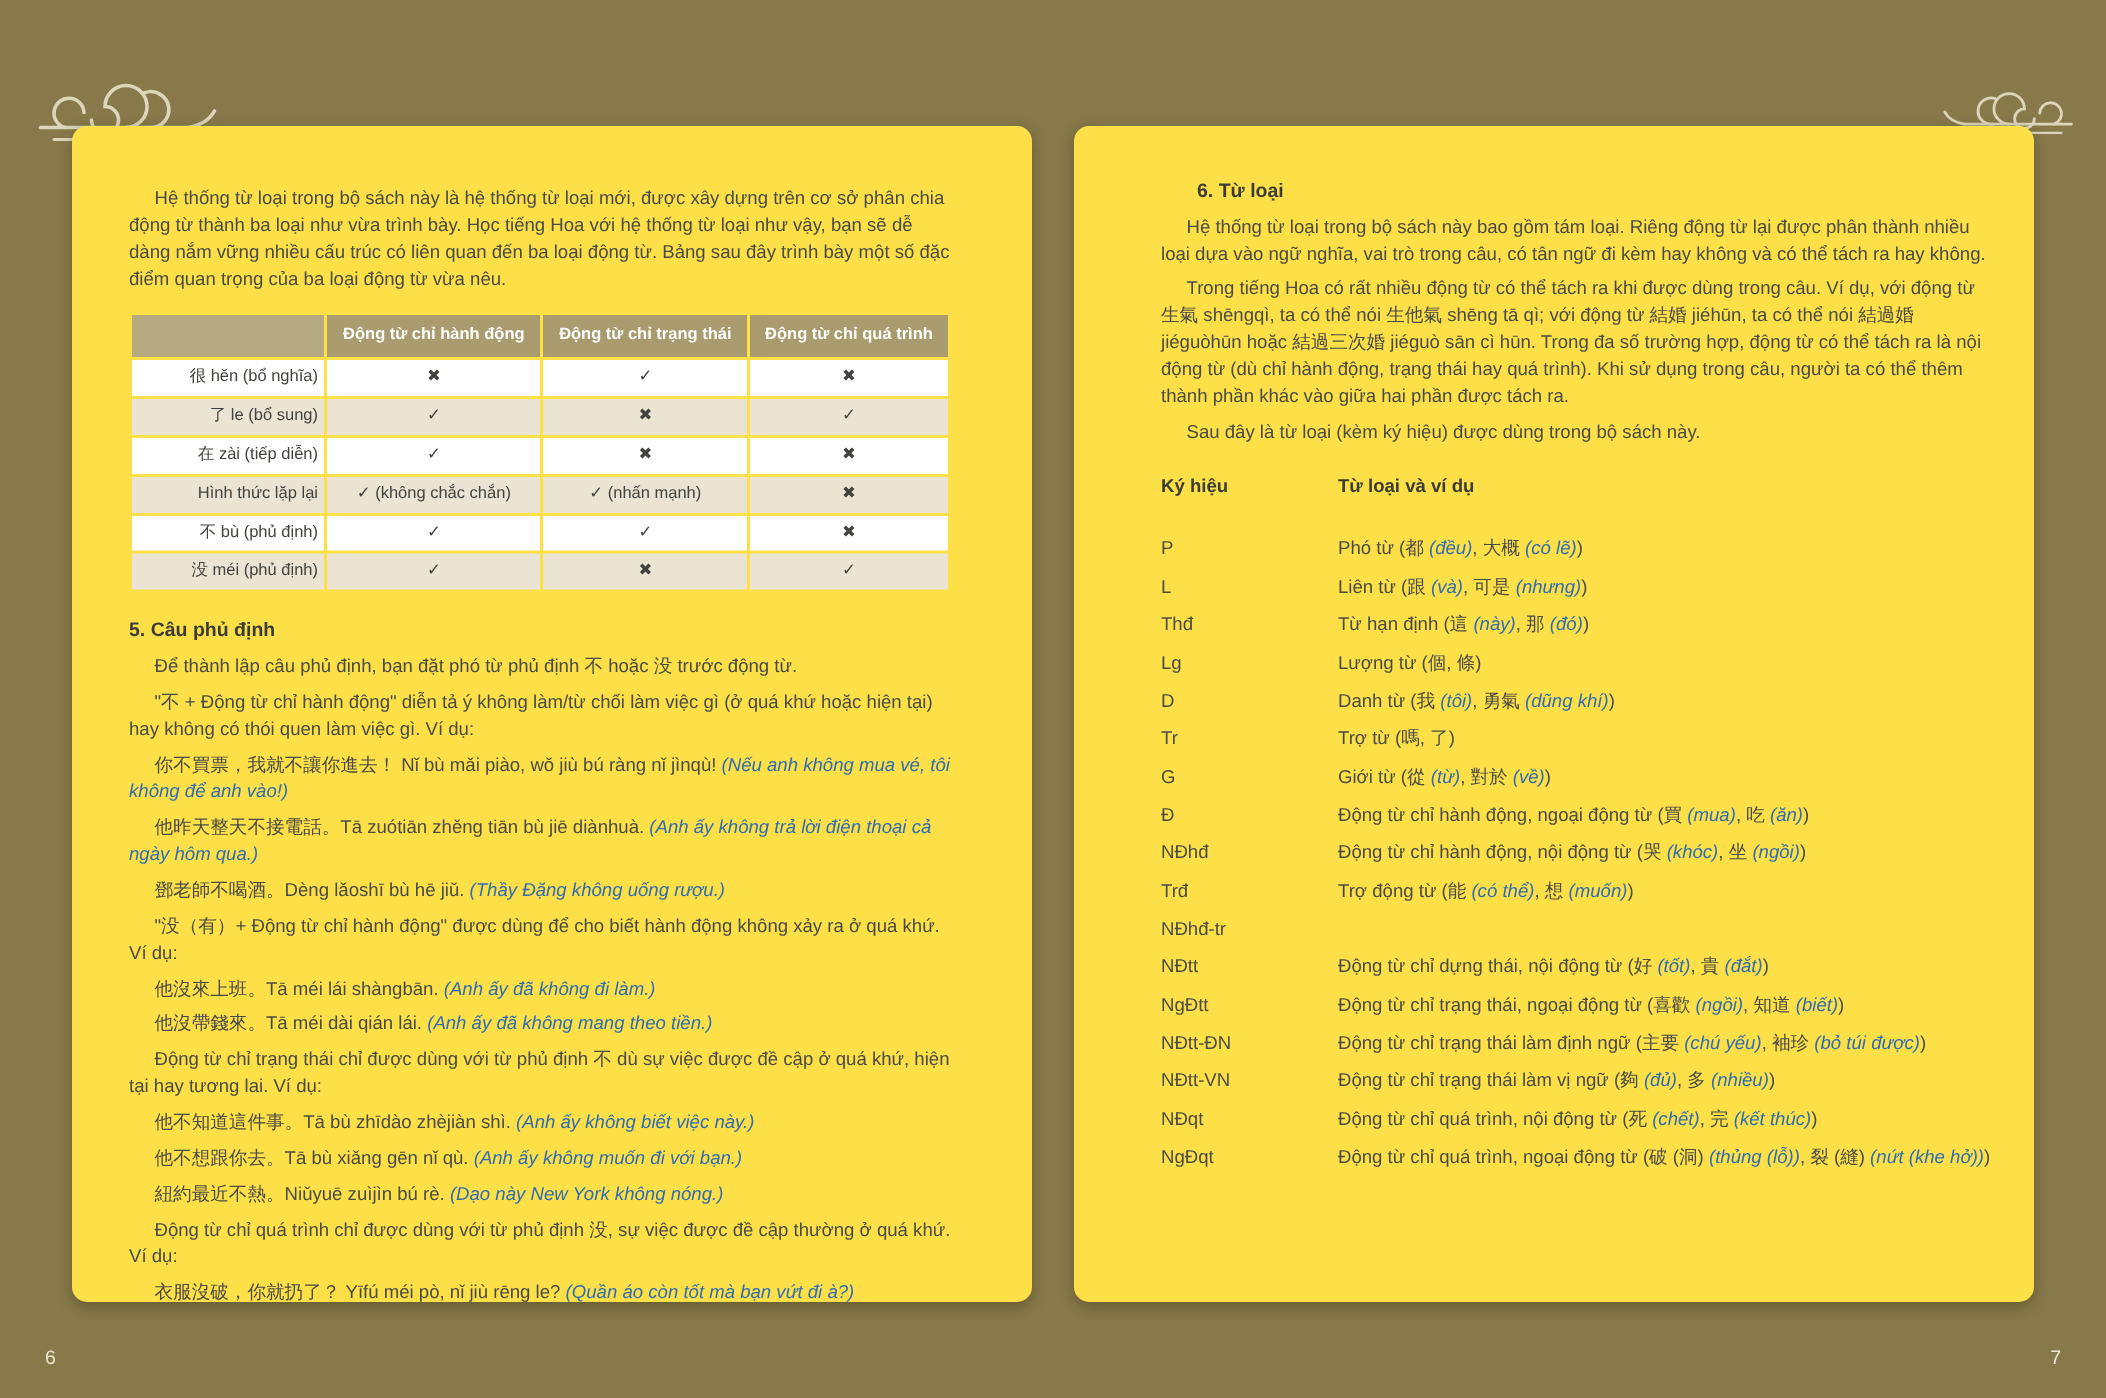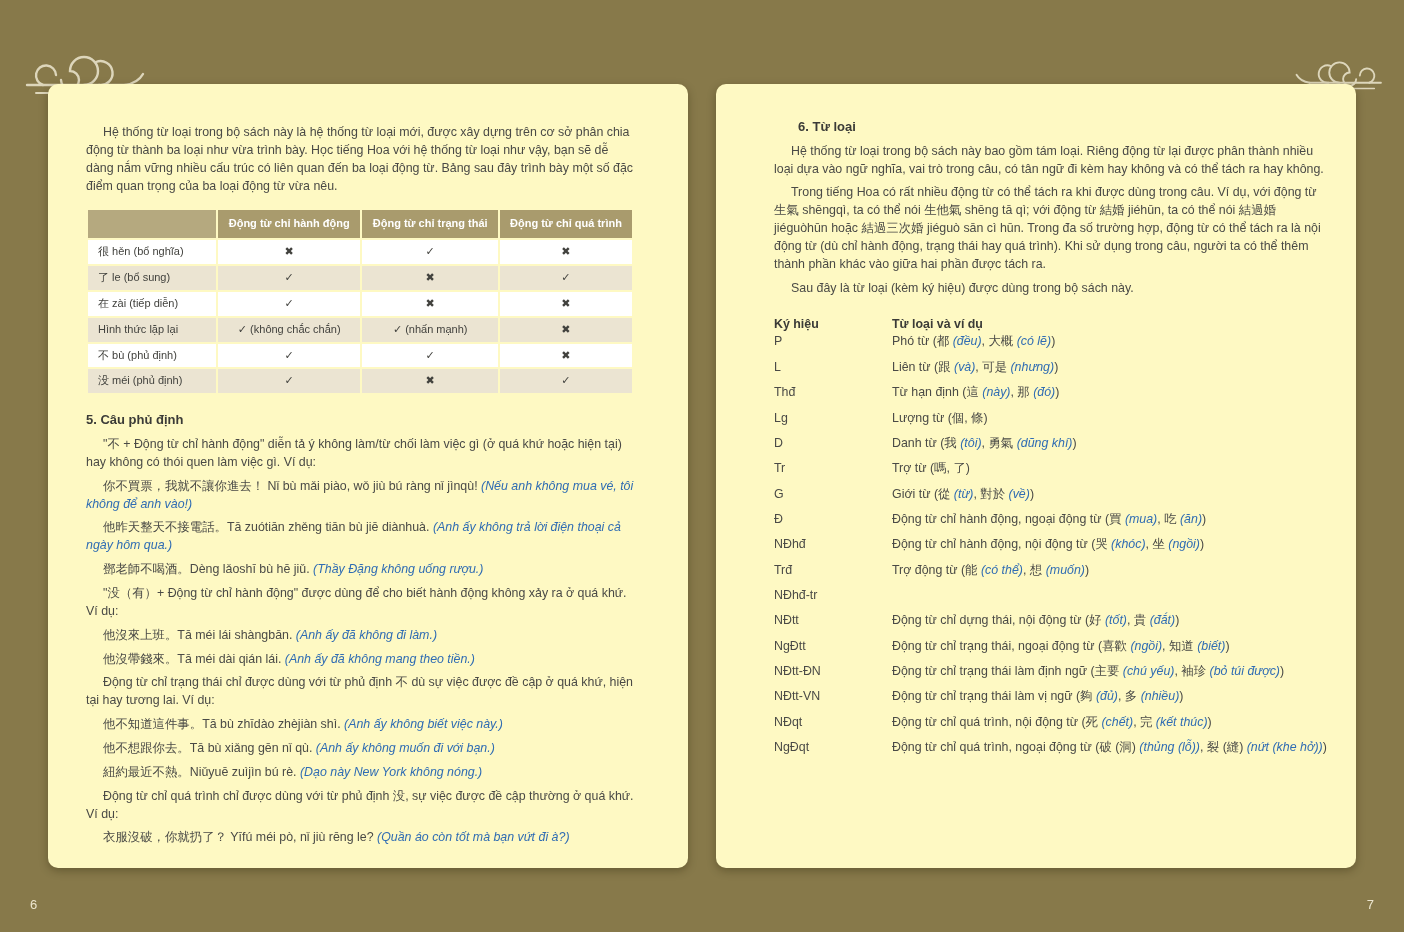--- a/index.html
+++ b/index.html
@@ -17,7 +17,7 @@
 
   .page {
     position:absolute; top:84px; width:640px; height:784px;
-    background:#fef9c3; border-radius:10px;
+    background:#fde047; border-radius:10px;
     box-shadow:0 3px 9px rgba(40,33,10,.35);
     overflow:hidden;
   }

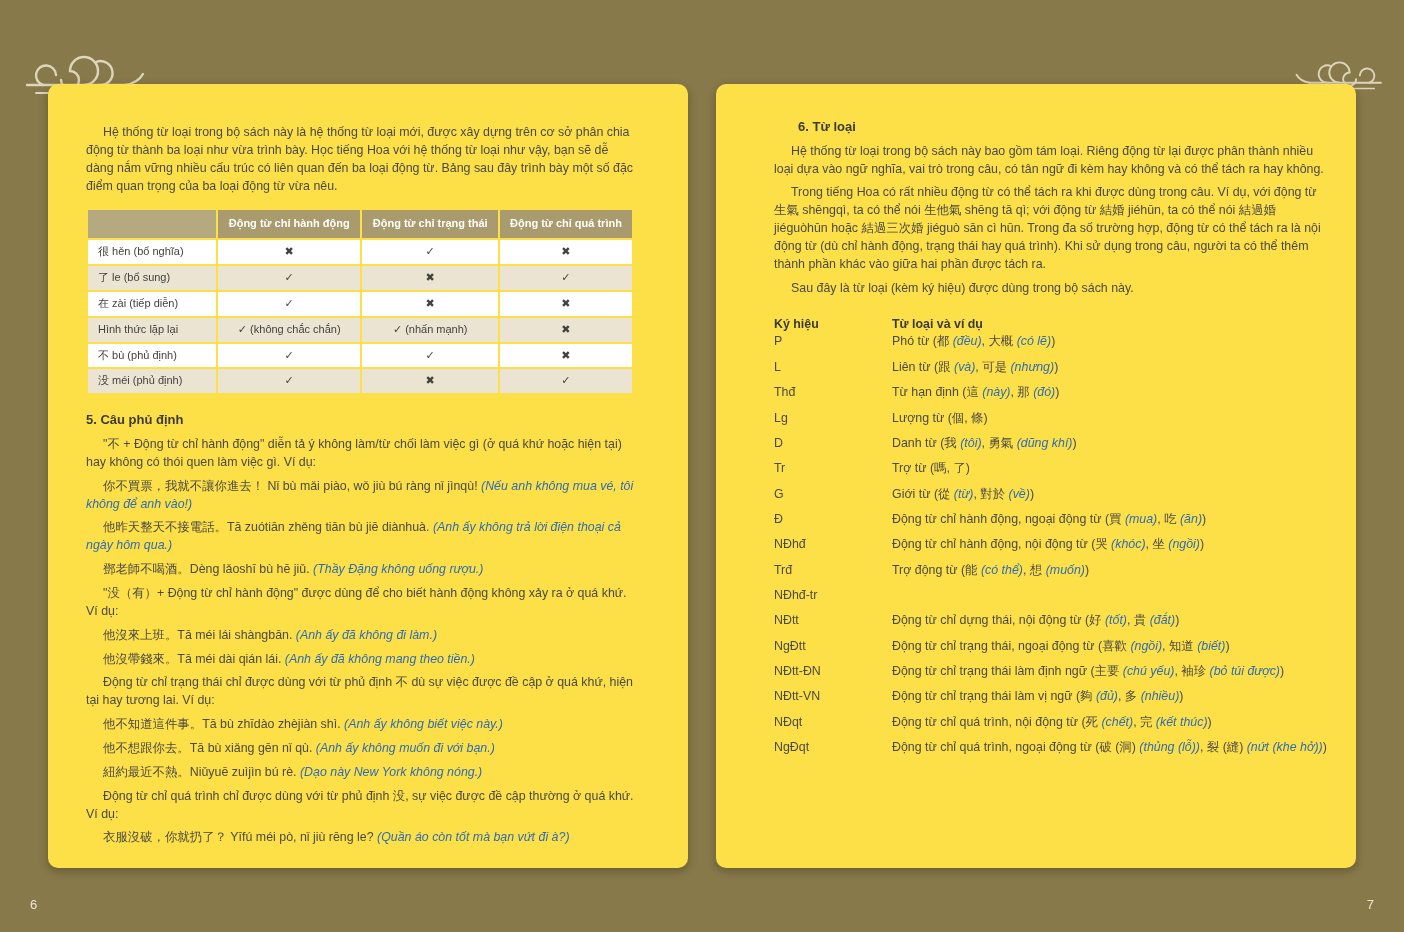--- a/index.html
+++ b/index.html
@@ -45,7 +45,7 @@
   .vtab th.corner { background:#b5a97f; width:128px; }
   .vtab td { padding:4px 4px; text-align:center; background:#fff; color:#42423e; }
   .vtab tr.alt td { background:#ebe4d2; }
-  .vtab td.rowlabel { text-align:left; padding-left:10px; }
+  .vtab td.rowlabel { text-align:right; padding-left:10px; }
   .vtab td.x { font-weight:700; }
 
   .symbols { margin-top:18px; }

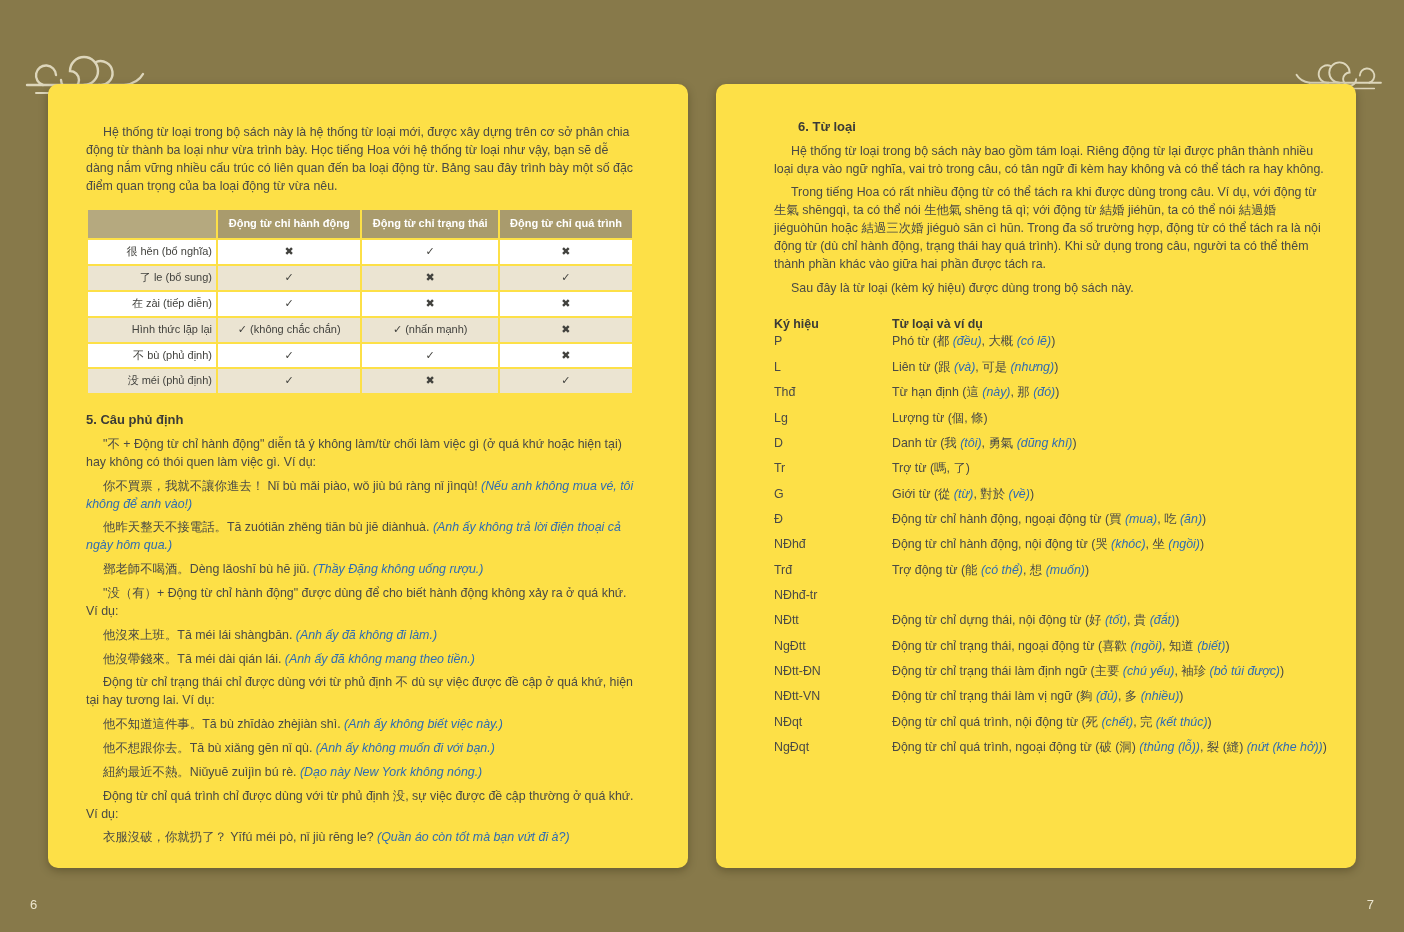--- a/index.html
+++ b/index.html
@@ -49,7 +49,7 @@
   .vtab td.x { font-weight:700; }
 
   .symbols { margin-top:18px; }
-  .sym-head { display:flex; font-weight:700; color:#3b3b37; margin-bottom:0; }
+  .sym-head { display:flex; font-weight:700; color:#3b3b37; margin-bottom:24px; }
   .sym-row  { display:flex; margin-bottom:7.5px; }
   .sym-code { flex:0 0 118px; }
   .sym-desc { flex:1; }

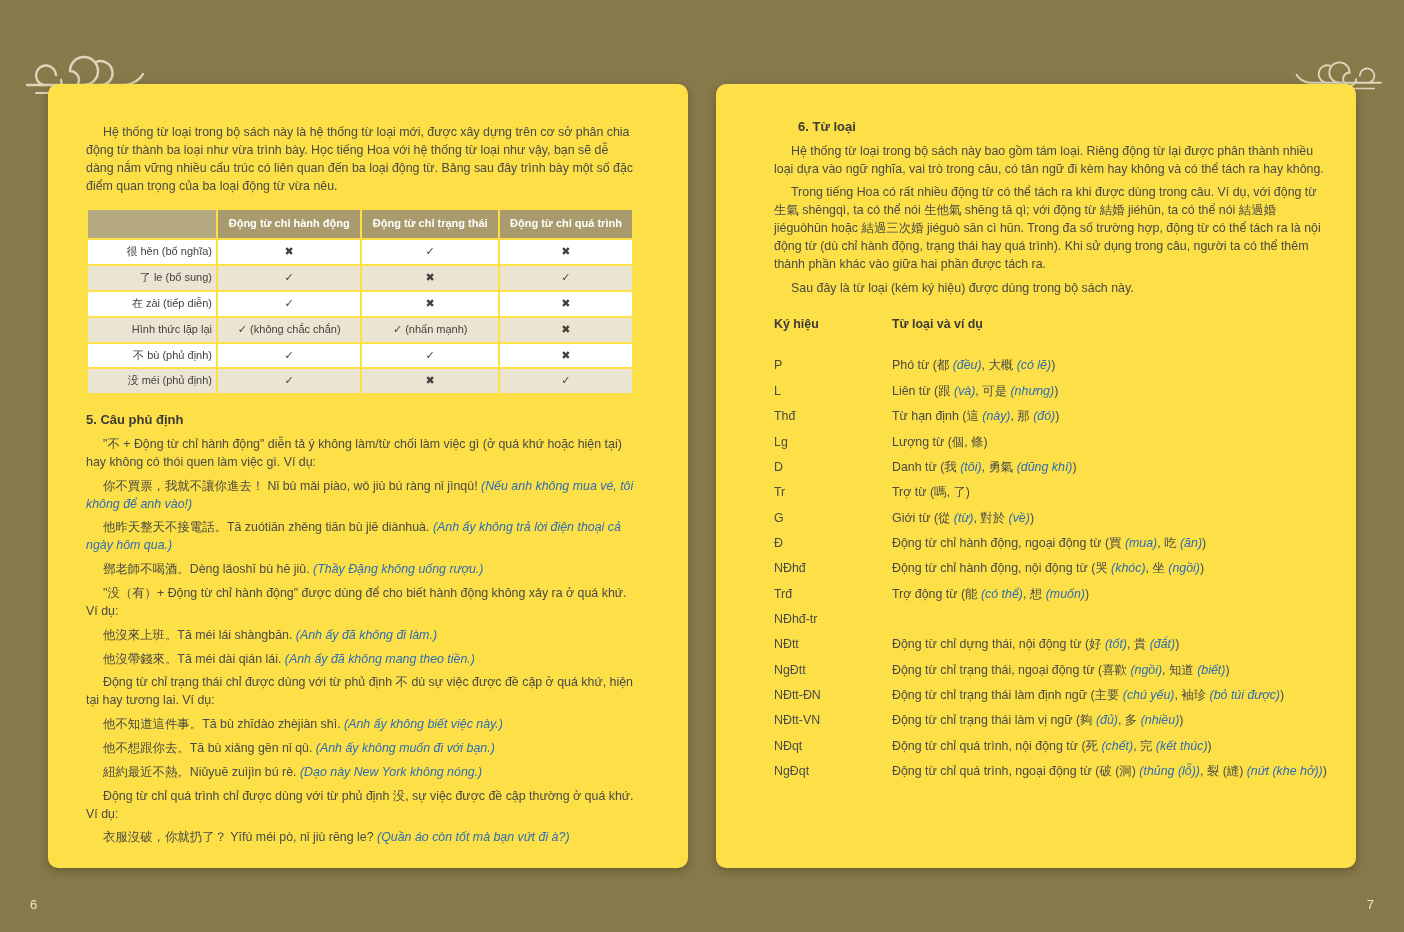--- a/index.html
+++ b/index.html
@@ -137,6 +137,7 @@
 
     <h3 class="sec-title">5. Câu phủ định</h3>
     <div id="left-blocks">
+        <p class="para"><span>Để thành lập câu phủ định, bạn đặt phó từ phủ định 不 hoặc 没 trước động từ.</span></p>
         <p class="para"><span>"不 + Động từ chỉ hành động" diễn tả ý không làm/từ chối làm việc gì (ở quá khứ hoặc hiện tại) hay không có thói quen làm việc gì. Ví dụ:</span></p>
         <p class="example"><span>你不買票，我就不讓你進去！ Nǐ bù mǎi piào, wǒ jiù bú ràng nǐ jìnqù! </span><span class="seg-vn">(Nếu anh không mua vé, tôi không để anh vào!)</span></p>
         <p class="example"><span>他昨天整天不接電話。Tā zuótiān zhěng tiān bù jiē diànhuà. </span><span class="seg-vn">(Anh ấy không trả lời điện thoại cả ngày hôm qua.)</span></p>

